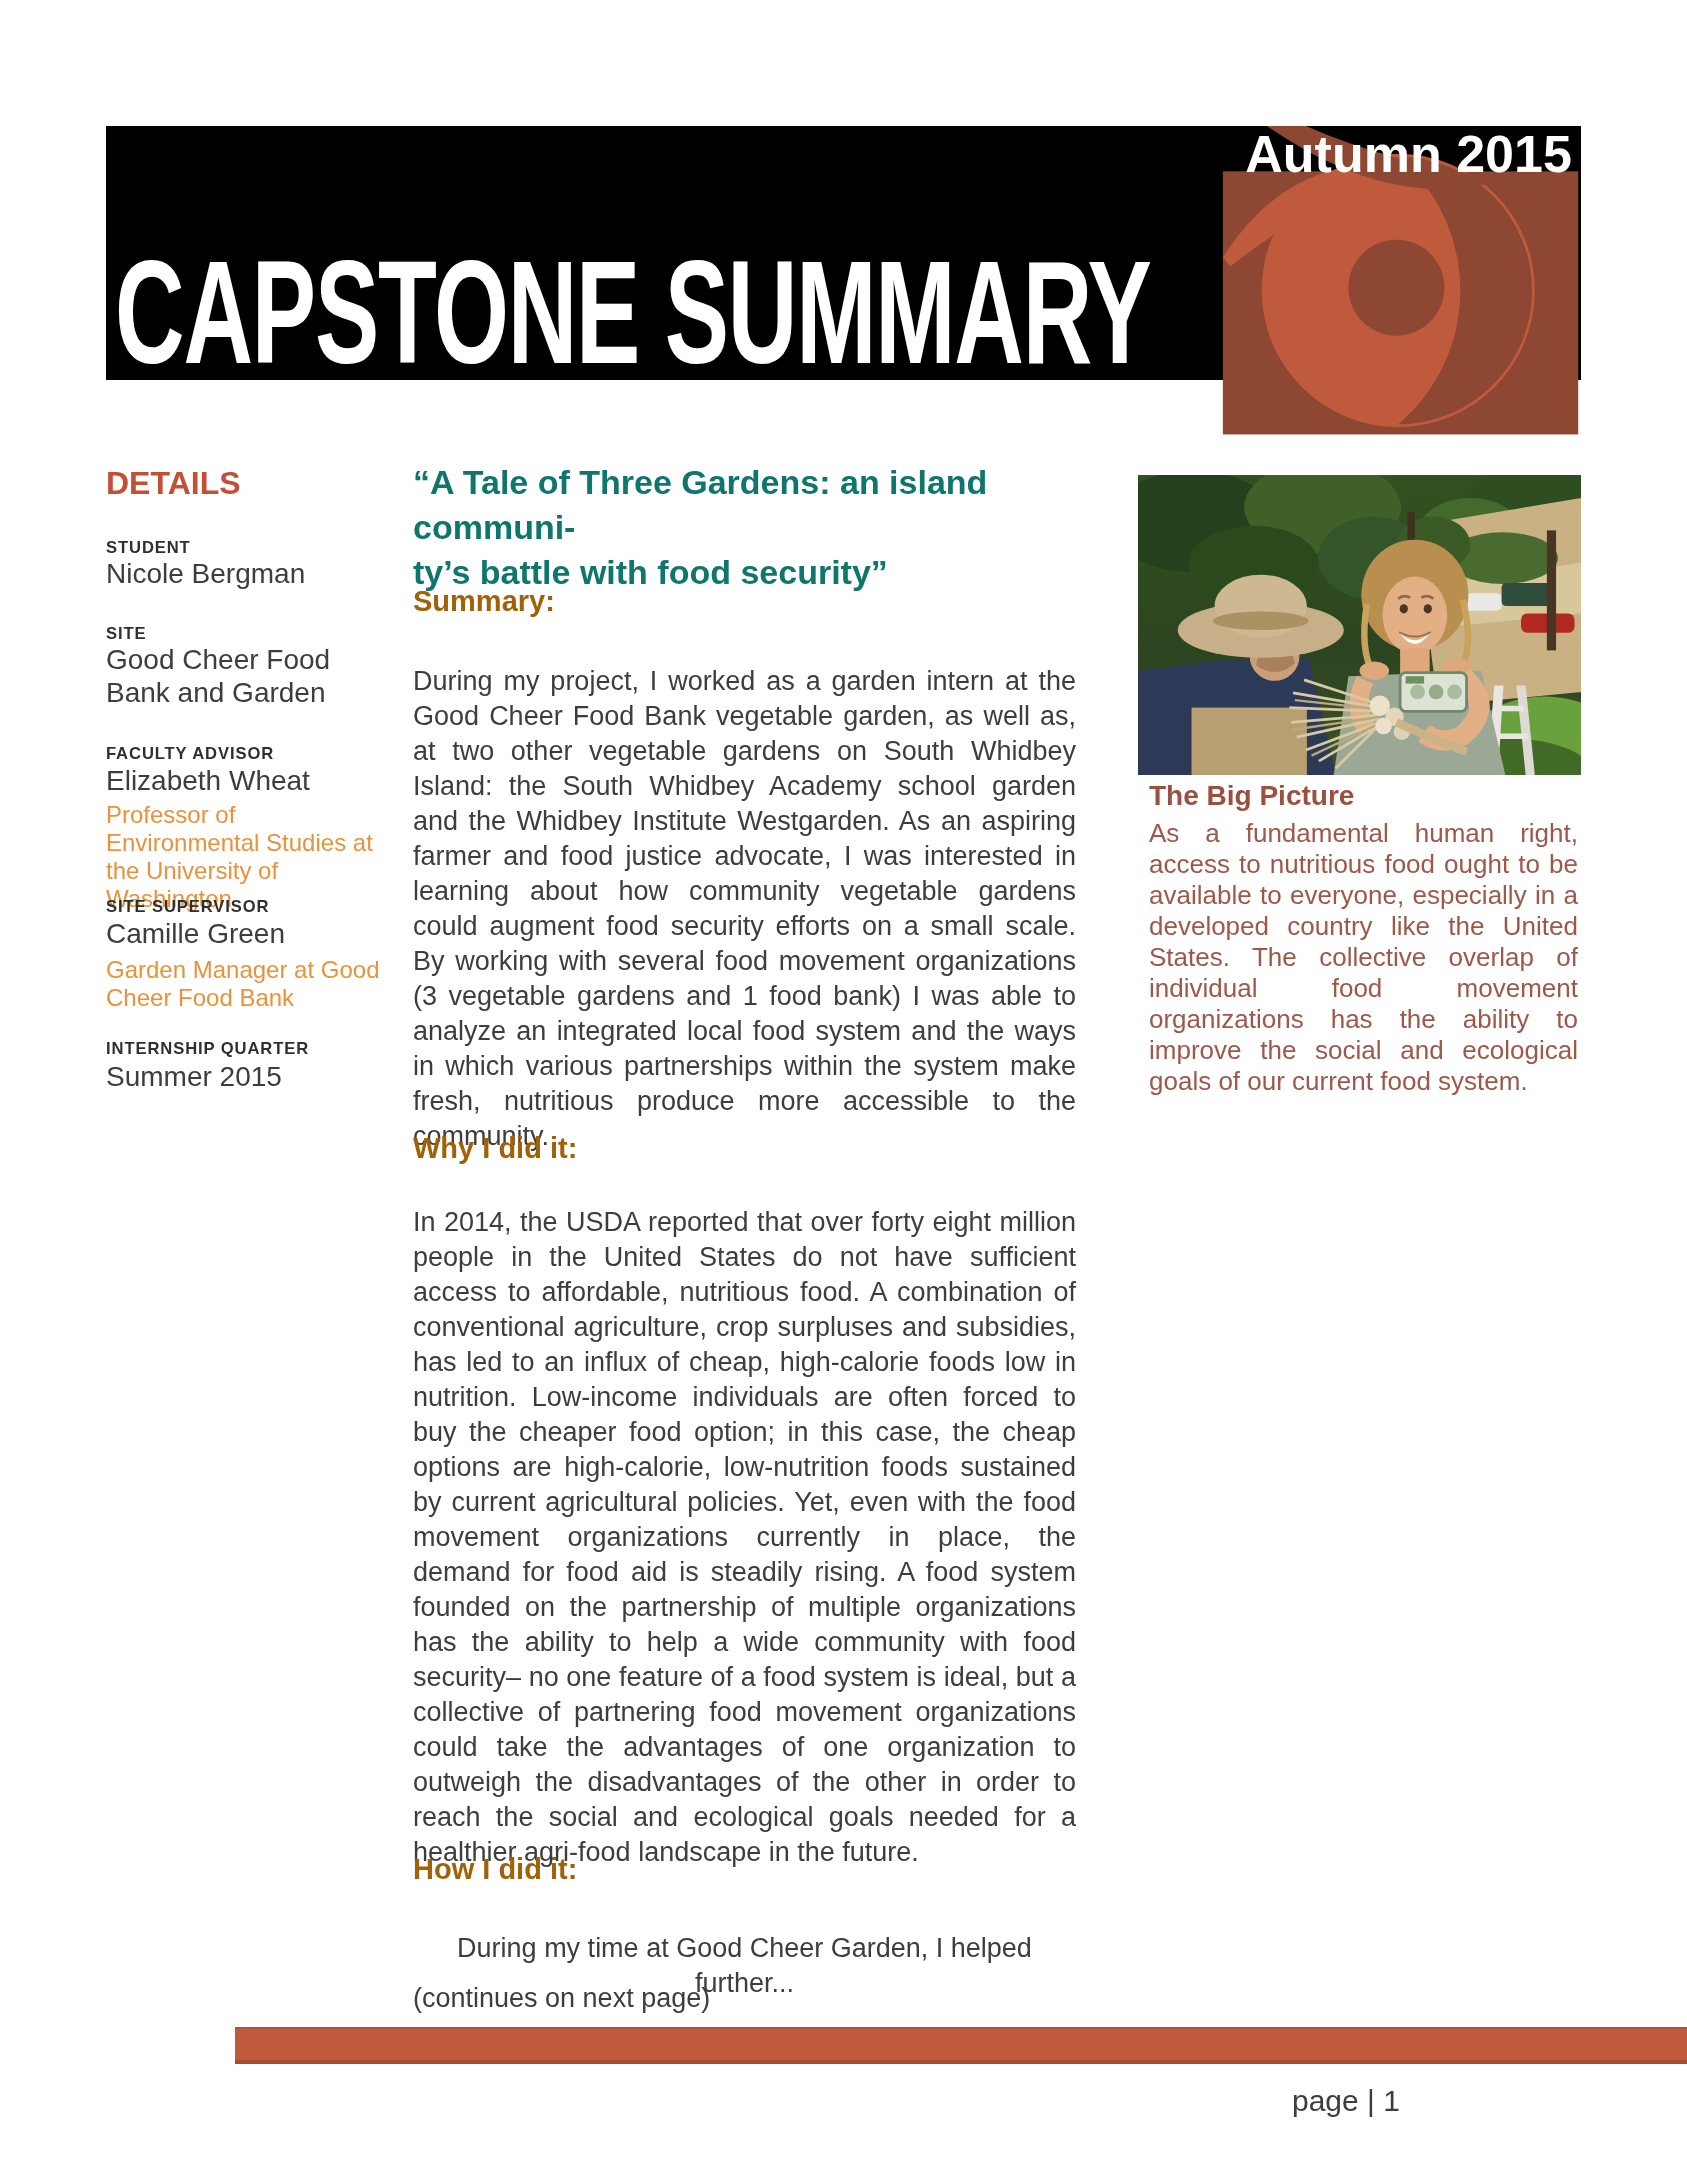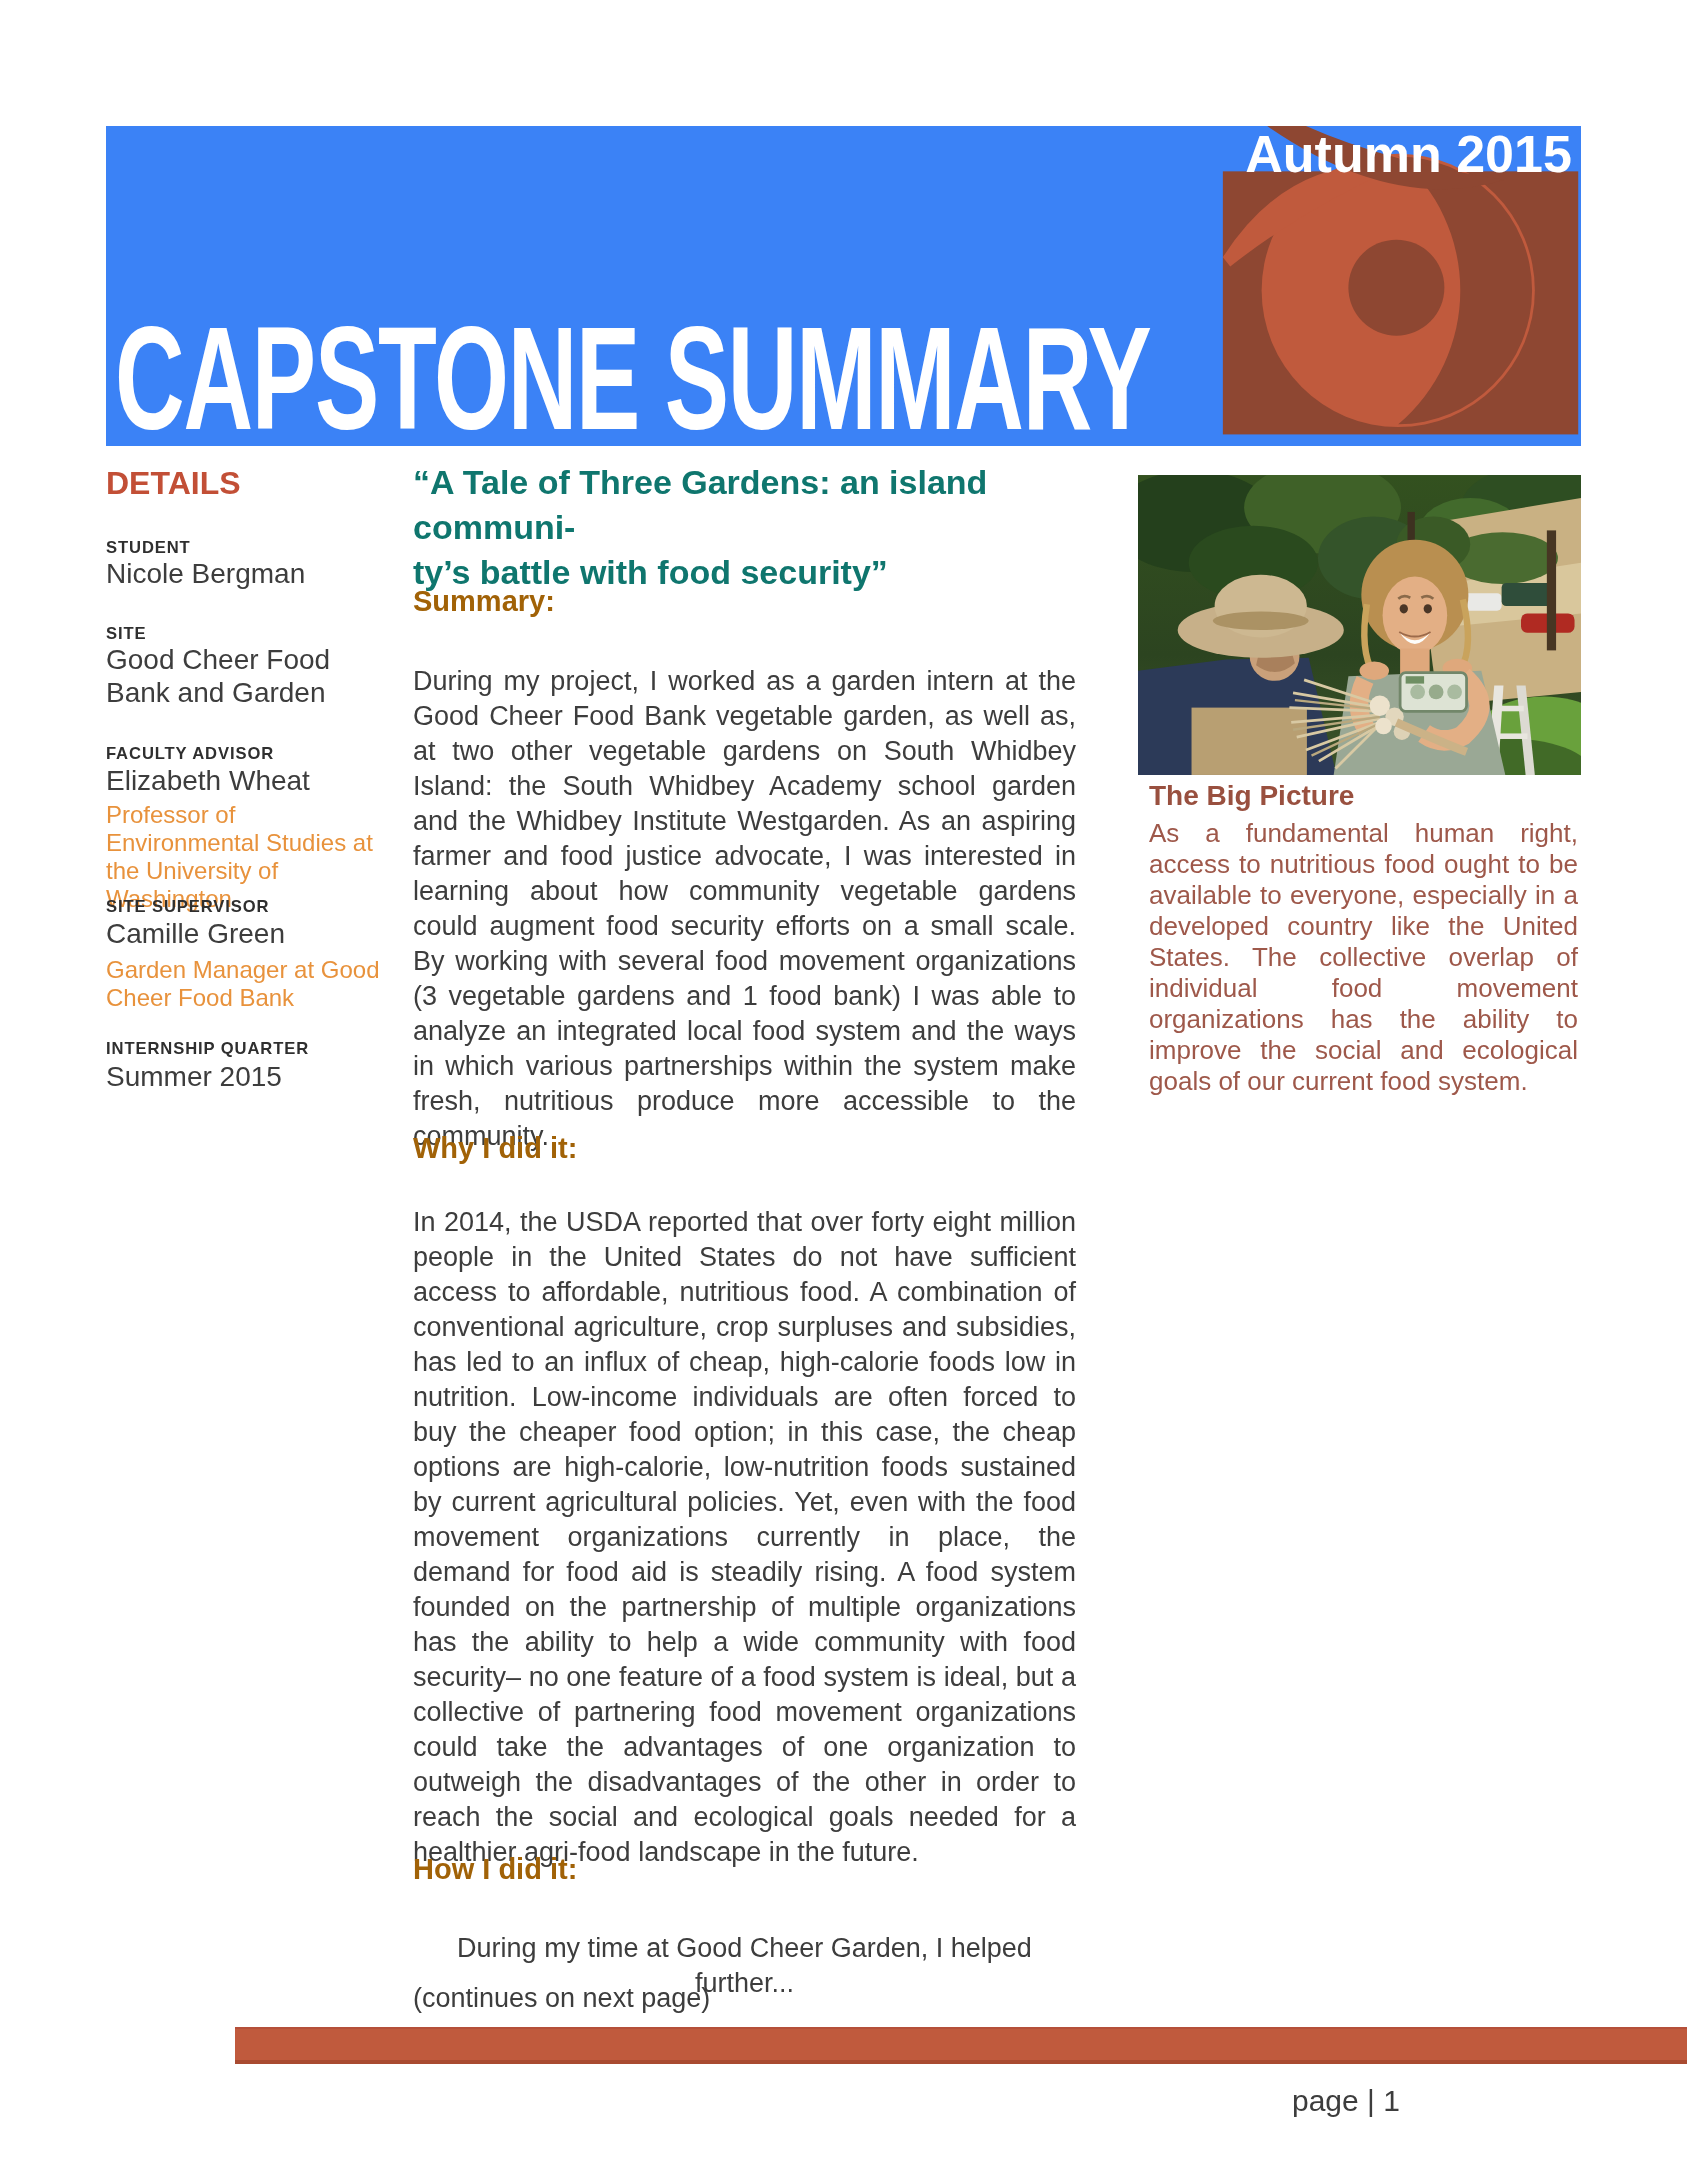--- a/index.html
+++ b/index.html
@@ -7,7 +7,7 @@
   #page{position:relative;width:1687px;height:2184px;background:#ffffff;overflow:hidden;}
 
   
-  #banner{position:absolute;left:106px;top:126px;width:1475px;height:320px;background:#3b82f6;text-align:right;}
+  #banner{position:absolute;left:106px;top:126px;width:1475px;height:254px;background:#000000;text-align:right;}
   #banner svg{position:absolute;left:0;top:0;}
   #headline{
     position:absolute;left:9.2px;bottom:-5.5px;

